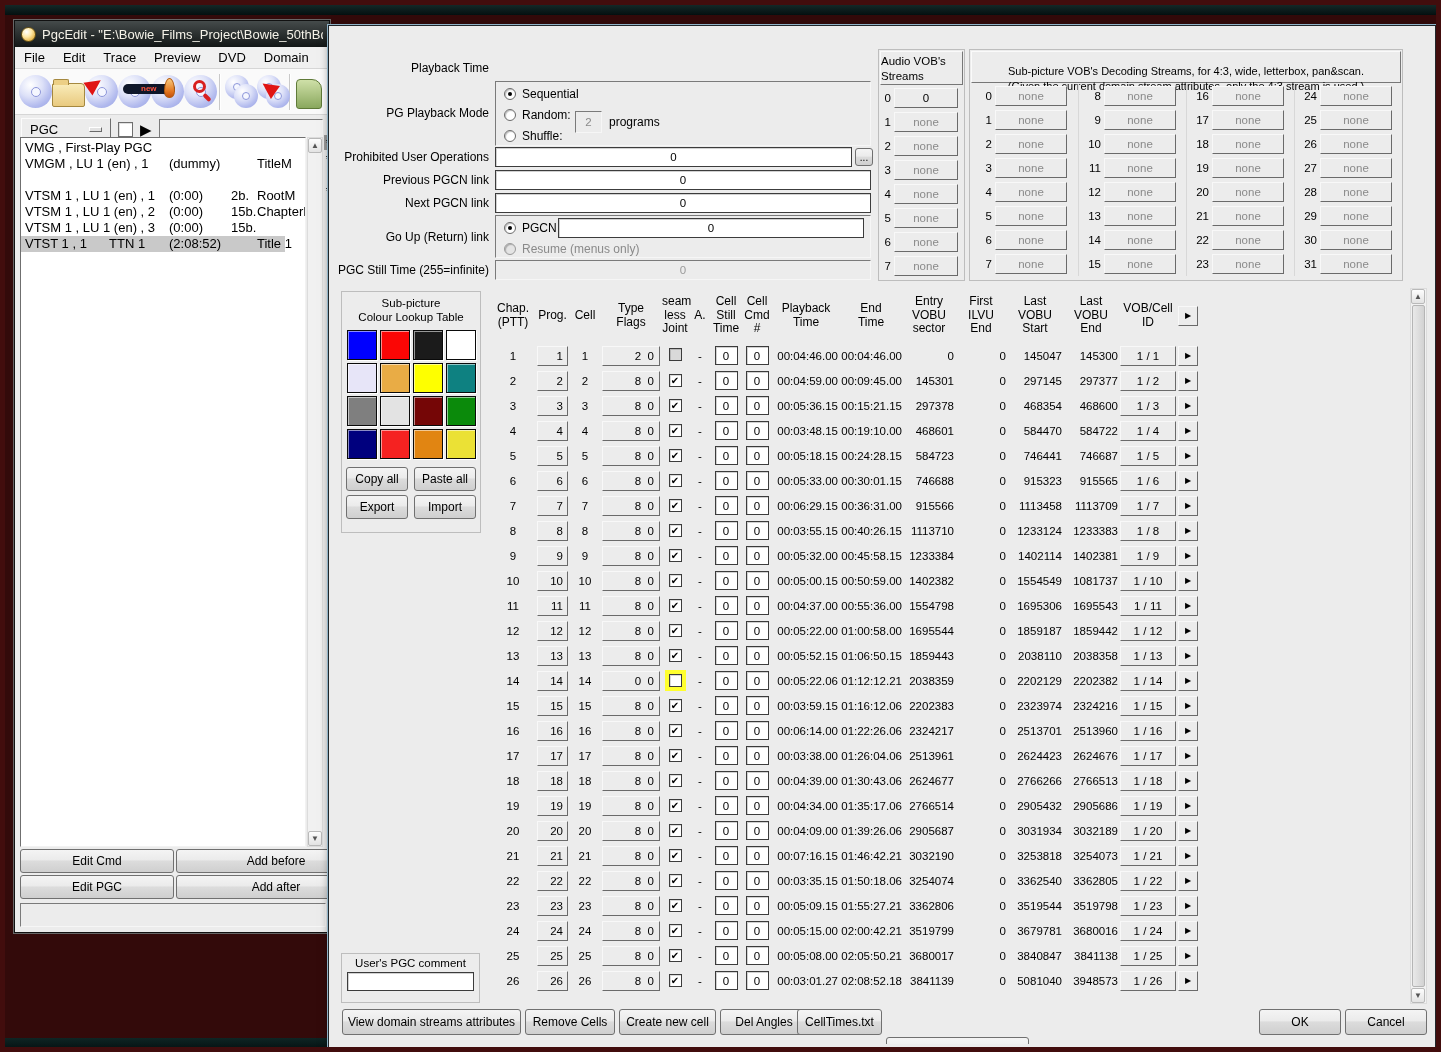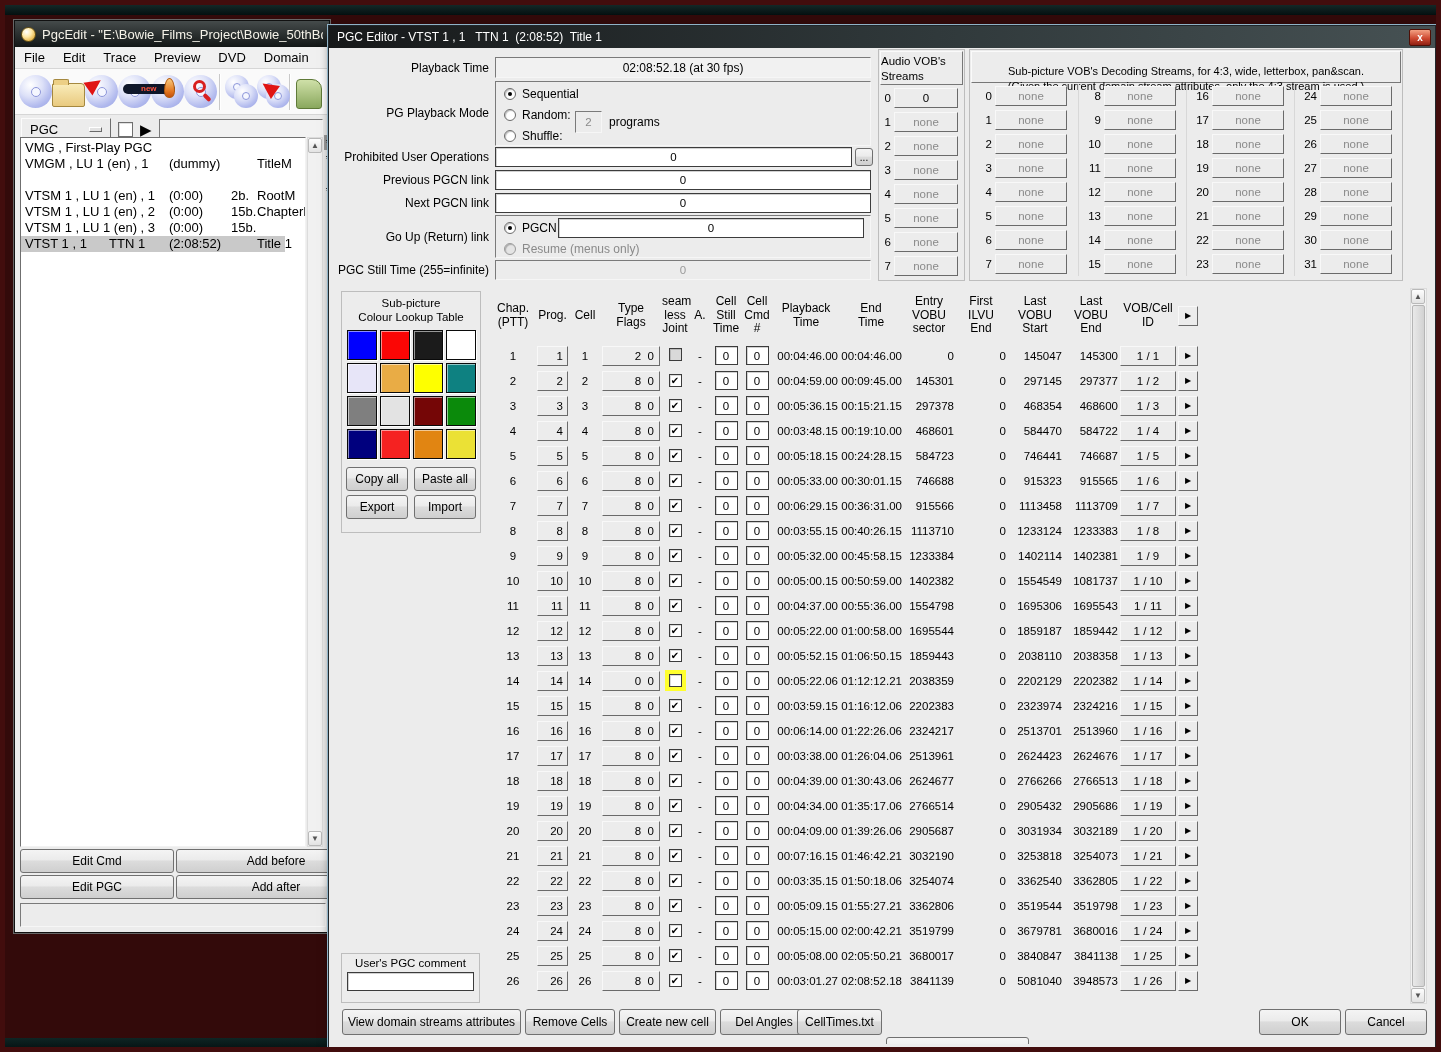--- a/index.html
+++ b/index.html
@@ -295,10 +295,6 @@
 </div>
 
 <div id="dialog">
-  <div id="dlg-titlebar">
-    <span id="dlg-title">PGC Editor - VTST 1 , 1   TTN 1  (2:08:52)  Title 1</span>
-    <span id="dlg-close">x</span>
-  </div>
   <div id="dlg-body">
 
     <span class="lbl rlbl" style="top:13px;">Playback Time</span>

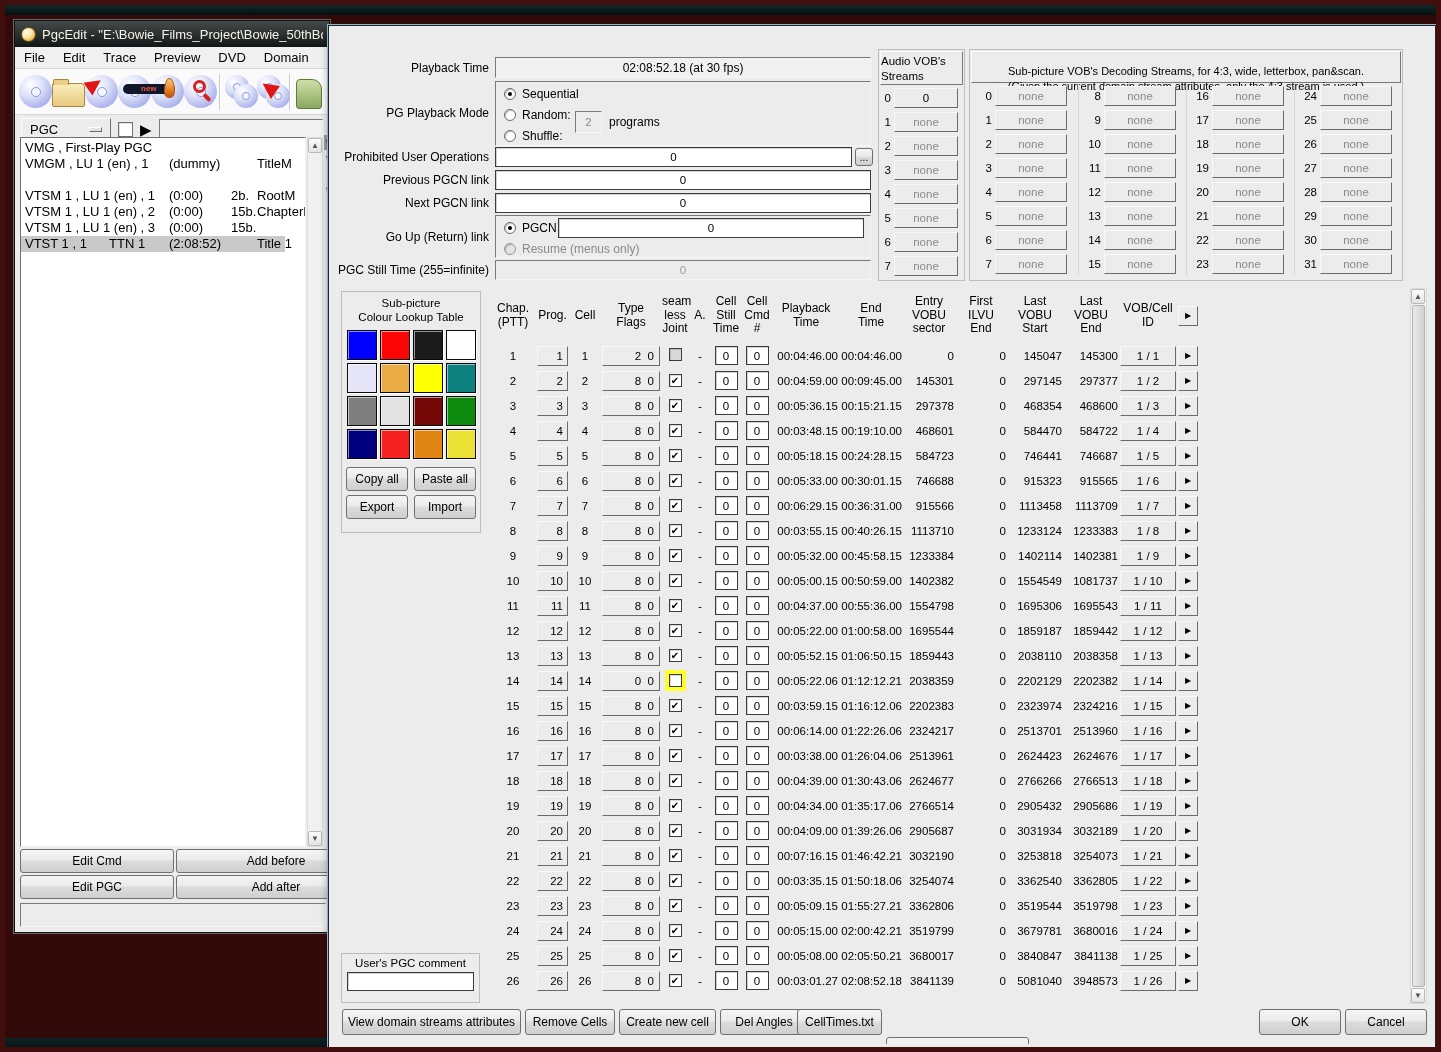--- a/index.html
+++ b/index.html
@@ -298,7 +298,6 @@
   <div id="dlg-body">
 
     <span class="lbl rlbl" style="top:13px;">Playback Time</span>
-    <div id="fld-playback" class="sunken" style="display:flex;align-items:center;justify-content:center;">02:08:52.18 (at 30 fps)</div>
 
     <span class="lbl rlbl" style="top:58px;">PG Playback Mode</span>
     <div id="grp-mode" class="sunken">

